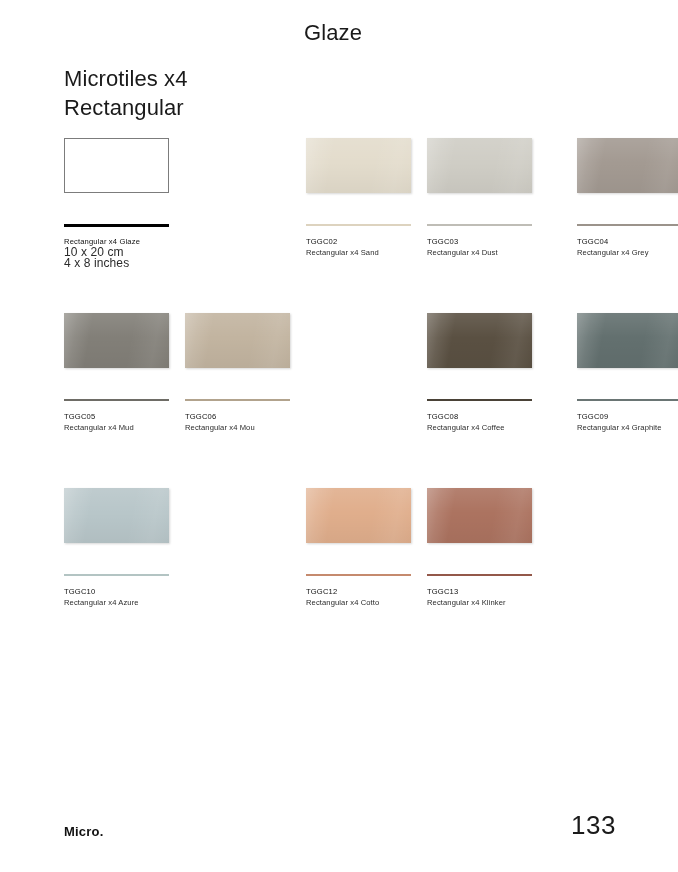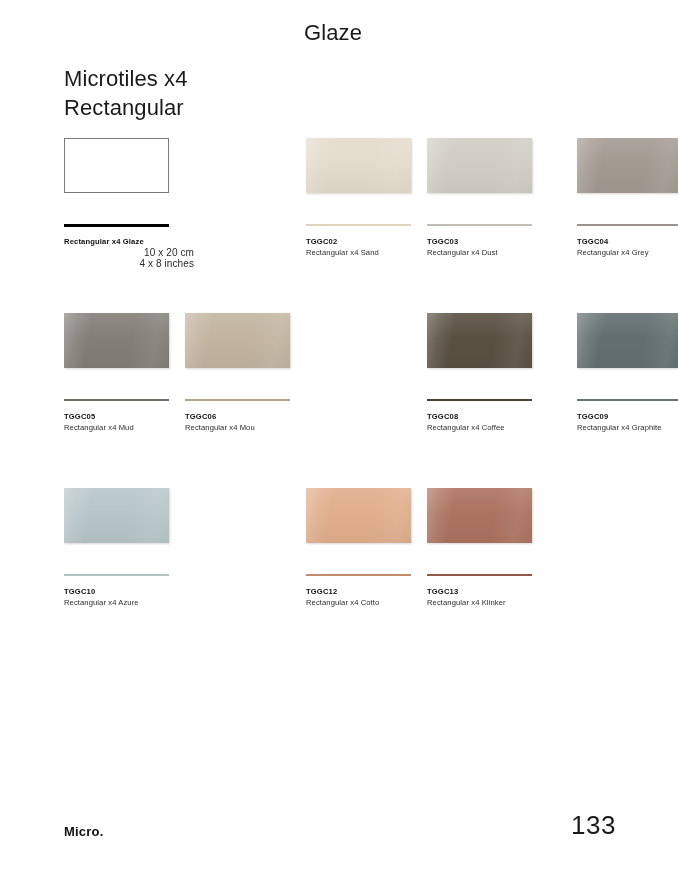--- a/index.html
+++ b/index.html
@@ -129,7 +129,7 @@
   }
   .caption-code {
     font-size: 7.6px;
-    font-weight: bold;
+    font-weight: normal;
     line-height: 11px;
     letter-spacing: 0.15px;
     color: #111111;

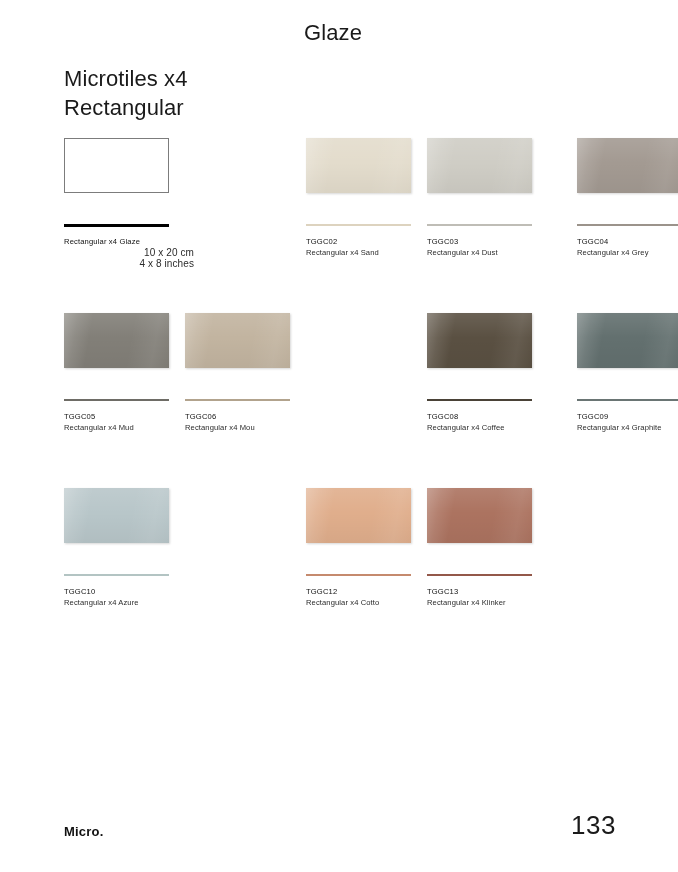--- a/index.html
+++ b/index.html
@@ -144,13 +144,12 @@
     white-space: nowrap;
   }
   .caption-meta {
-    font-size: 10px;
+    font-size: 12px;
     font-weight: 400;
     line-height: 11px;
     letter-spacing: 0.1px;
     color: #2b2b2b;
     white-space: pre-line;
-    text-align: right;
   }
 
   

